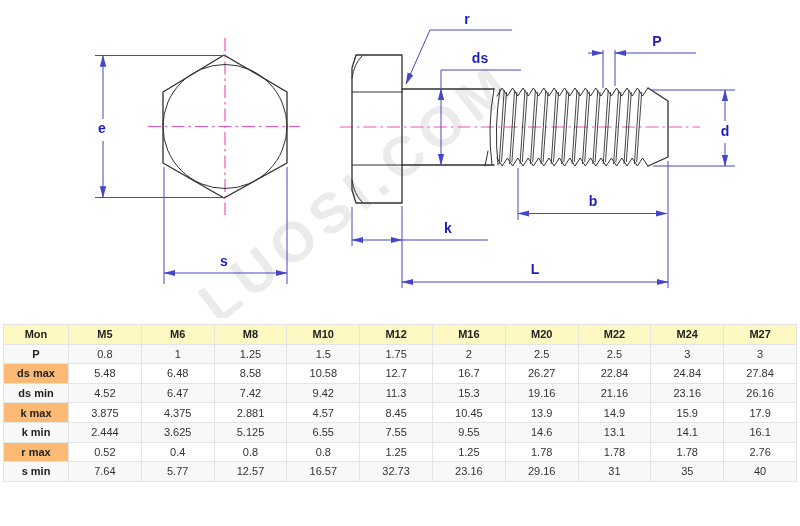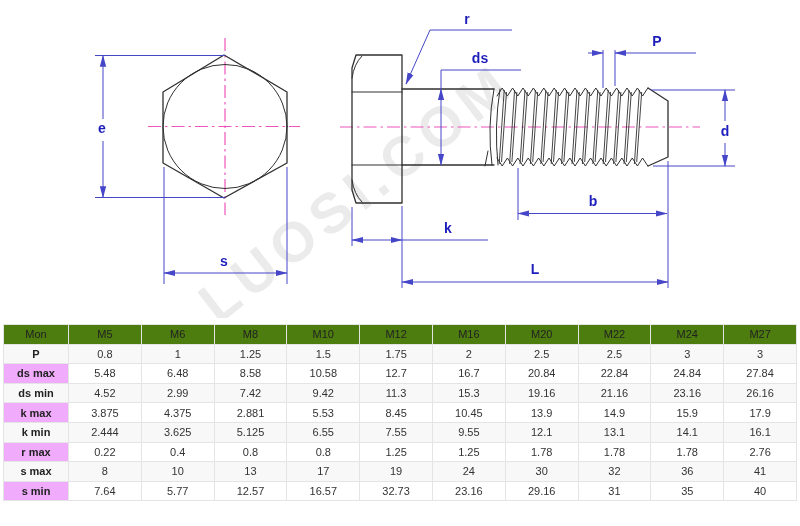--- a/index.html
+++ b/index.html
@@ -21,7 +21,7 @@
              font-size:11px;color:#333;border:1px solid #dcdcdc;}
   table.spec th, table.spec td{border:1px solid #e4e4e4;height:18.6px;
              text-align:center;vertical-align:middle;padding:0;overflow:hidden;white-space:nowrap;}
-  table.spec thead th{background:#4d7c0f;color:#222;font-weight:normal;}
+  table.spec thead th{background:#fef9c3;color:#222;font-weight:bold;}
   table.spec tbody th{font-weight:bold;color:#222;background:#f0abfc;}
   table.spec tbody td{font-weight:normal;}
   table.spec tbody tr:nth-child(odd) td, table.spec tbody tr:nth-child(odd) th{background:#f8f8f8;}

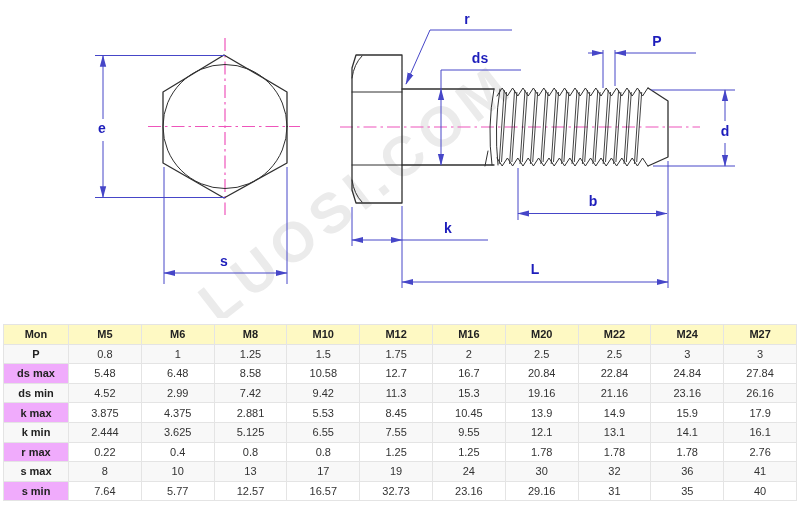--- a/index.html
+++ b/index.html
@@ -22,7 +22,7 @@
   table.spec th, table.spec td{border:1px solid #e4e4e4;height:18.6px;
              text-align:center;vertical-align:middle;padding:0;overflow:hidden;white-space:nowrap;}
   table.spec thead th{background:#fef9c3;color:#222;font-weight:bold;}
-  table.spec tbody th{font-weight:bold;color:#222;background:#f0abfc;}
+  table.spec tbody th{font-weight:bold;color:#222;background:#fdba74;}
   table.spec tbody td{font-weight:normal;}
   table.spec tbody tr:nth-child(odd) td, table.spec tbody tr:nth-child(odd) th{background:#f8f8f8;}
 </style>

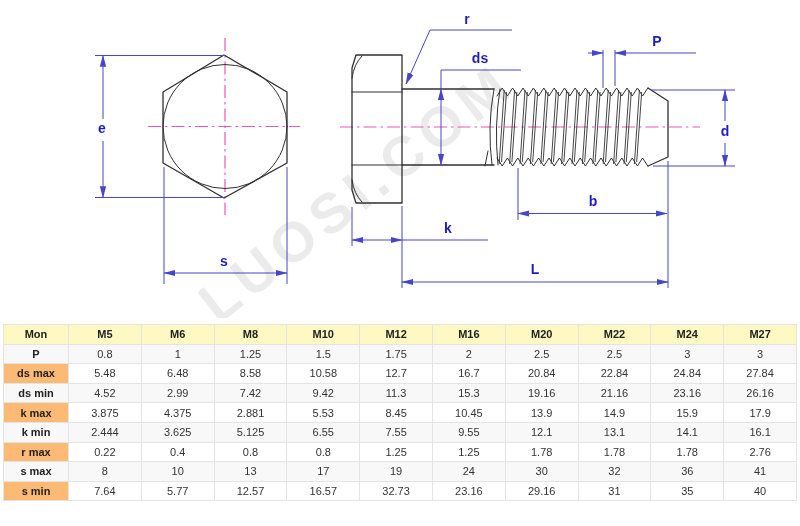--- a/index.html
+++ b/index.html
@@ -209,7 +209,7 @@
             <td>10.58</td>
             <td>12.7</td>
             <td>16.7</td>
-            <td>20.84</td>
+            <td>26.27</td>
             <td>22.84</td>
             <td>24.84</td>
             <td>27.84</td>

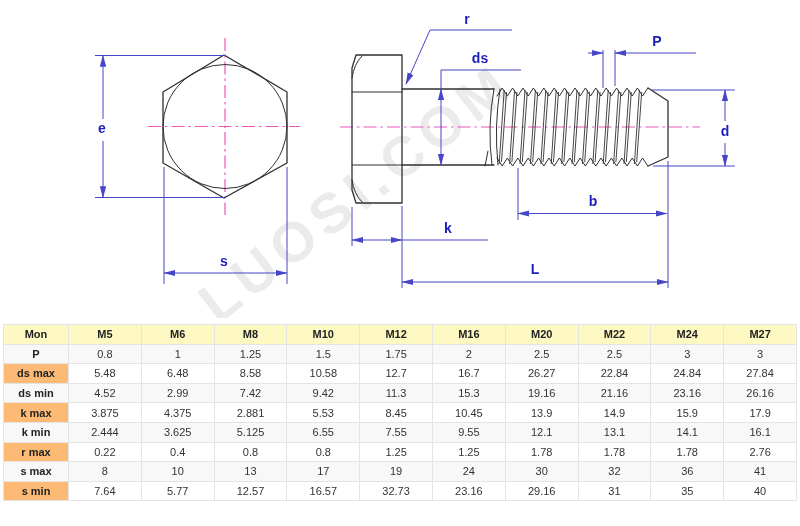--- a/index.html
+++ b/index.html
@@ -217,7 +217,7 @@
           <tr>
             <th>ds min</th>
             <td>4.52</td>
-            <td>2.99</td>
+            <td>6.47</td>
             <td>7.42</td>
             <td>9.42</td>
             <td>11.3</td>

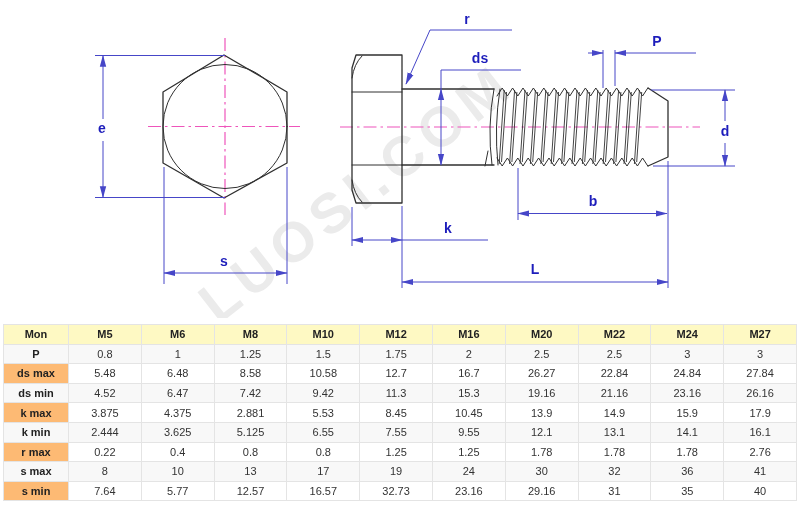--- a/index.html
+++ b/index.html
@@ -232,7 +232,7 @@
             <td>3.875</td>
             <td>4.375</td>
             <td>2.881</td>
-            <td>5.53</td>
+            <td>4.57</td>
             <td>8.45</td>
             <td>10.45</td>
             <td>13.9</td>

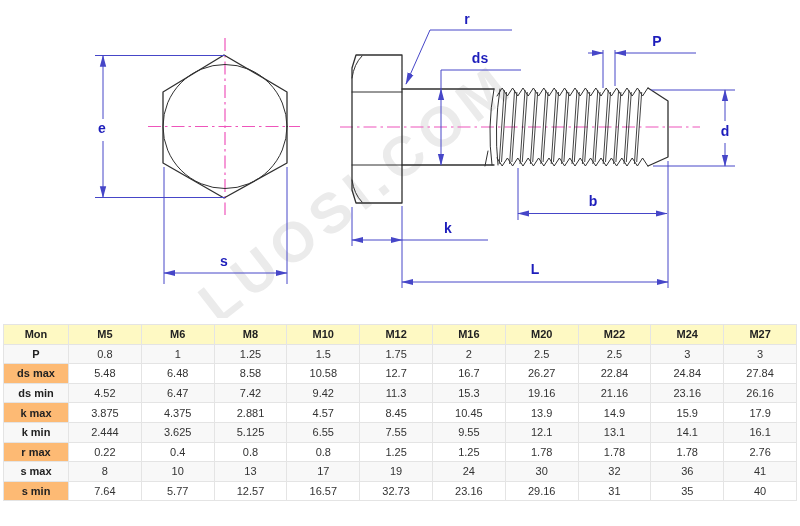--- a/index.html
+++ b/index.html
@@ -248,7 +248,7 @@
             <td>6.55</td>
             <td>7.55</td>
             <td>9.55</td>
-            <td>12.1</td>
+            <td>14.6</td>
             <td>13.1</td>
             <td>14.1</td>
             <td>16.1</td>

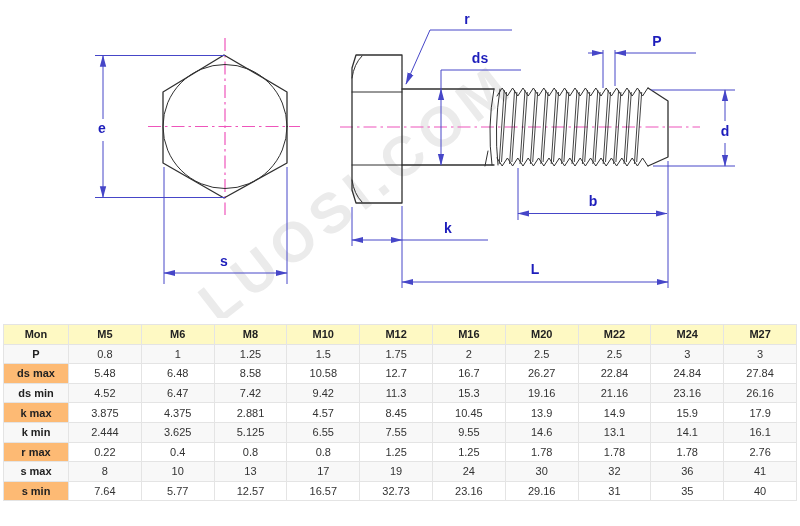--- a/index.html
+++ b/index.html
@@ -255,7 +255,7 @@
           </tr>
           <tr>
             <th>r max</th>
-            <td>0.22</td>
+            <td>0.52</td>
             <td>0.4</td>
             <td>0.8</td>
             <td>0.8</td>

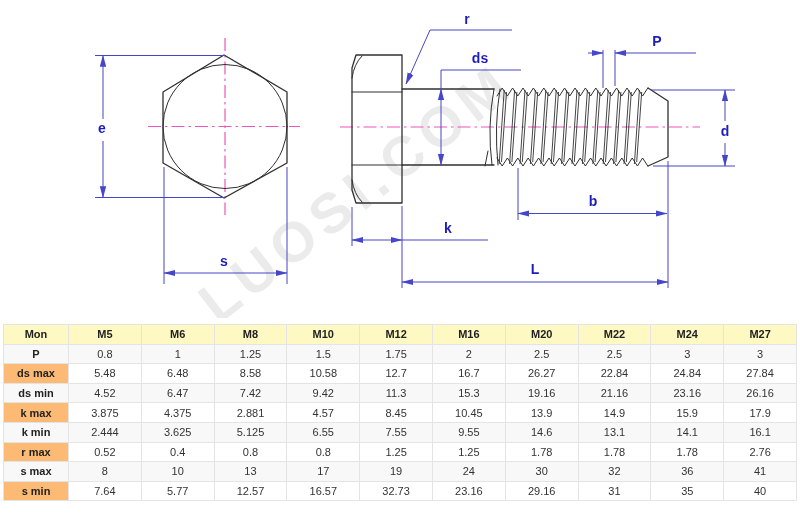--- a/index.html
+++ b/index.html
@@ -267,19 +267,6 @@
             <td>2.76</td>
           </tr>
           <tr>
-            <th>s max</th>
-            <td>8</td>
-            <td>10</td>
-            <td>13</td>
-            <td>17</td>
-            <td>19</td>
-            <td>24</td>
-            <td>30</td>
-            <td>32</td>
-            <td>36</td>
-            <td>41</td>
-          </tr>
-          <tr>
             <th>s min</th>
             <td>7.64</td>
             <td>5.77</td>

